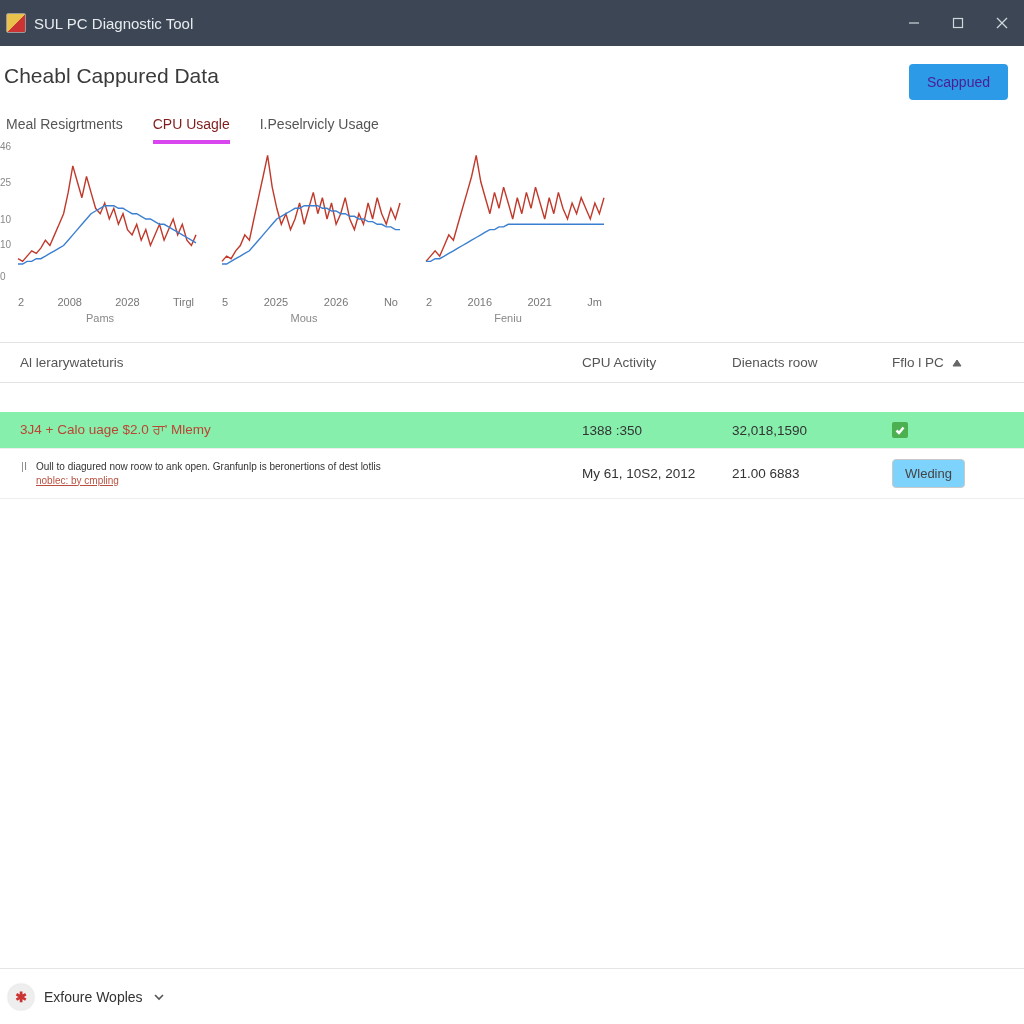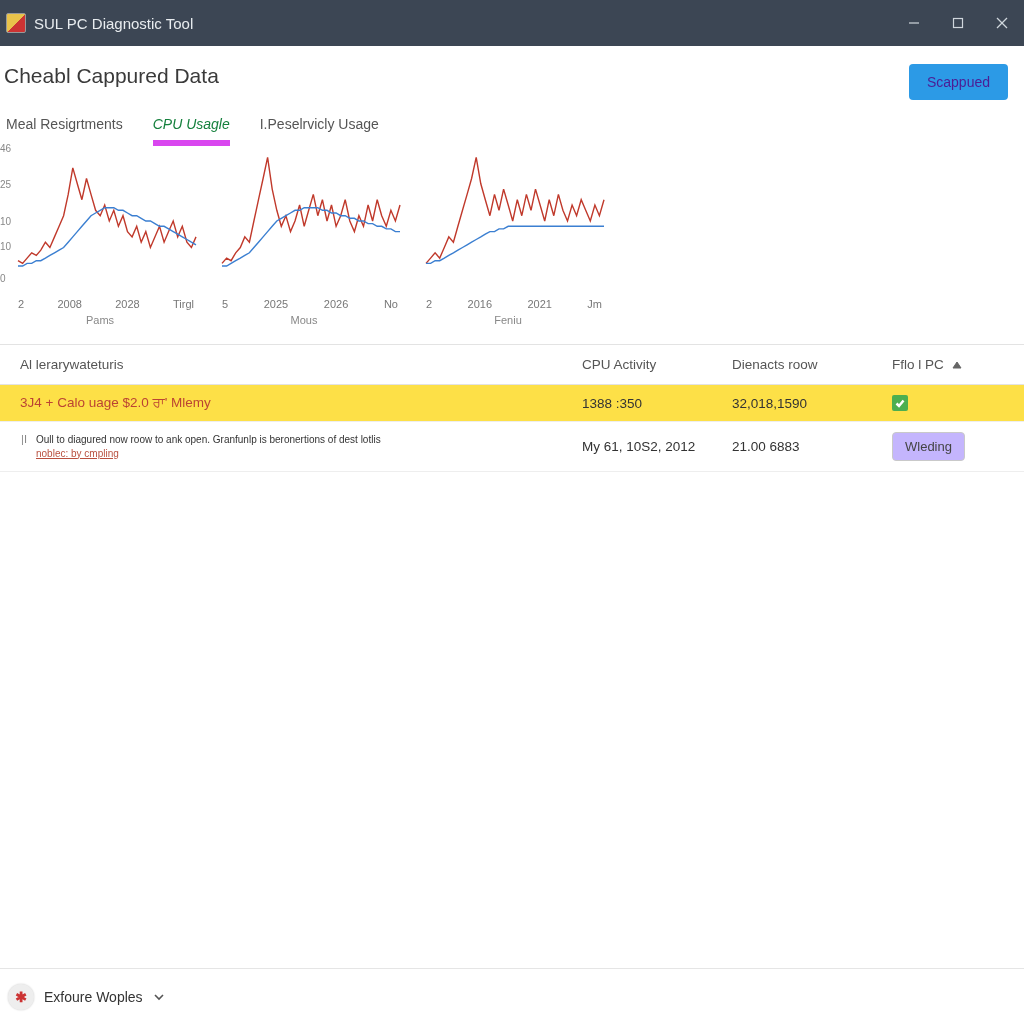--- a/index.html
+++ b/index.html
@@ -19,7 +19,7 @@
   
   .tabs { display:flex; gap:30px; padding-left:6px; margin-top:4px; }
   .tab { font-size:14px; color:#555; padding:6px 0 8px 0; }
-  .tab.active { color:#15803d; border-bottom:6px solid #d946ef;font-style:italic; }
+  .tab.active { color:#7f1d1d; border-bottom:4px solid #d946ef; }
   
   .charts { display:flex; gap:4px; padding:2px 0 8px 0; }
   .chart { width:200px; }

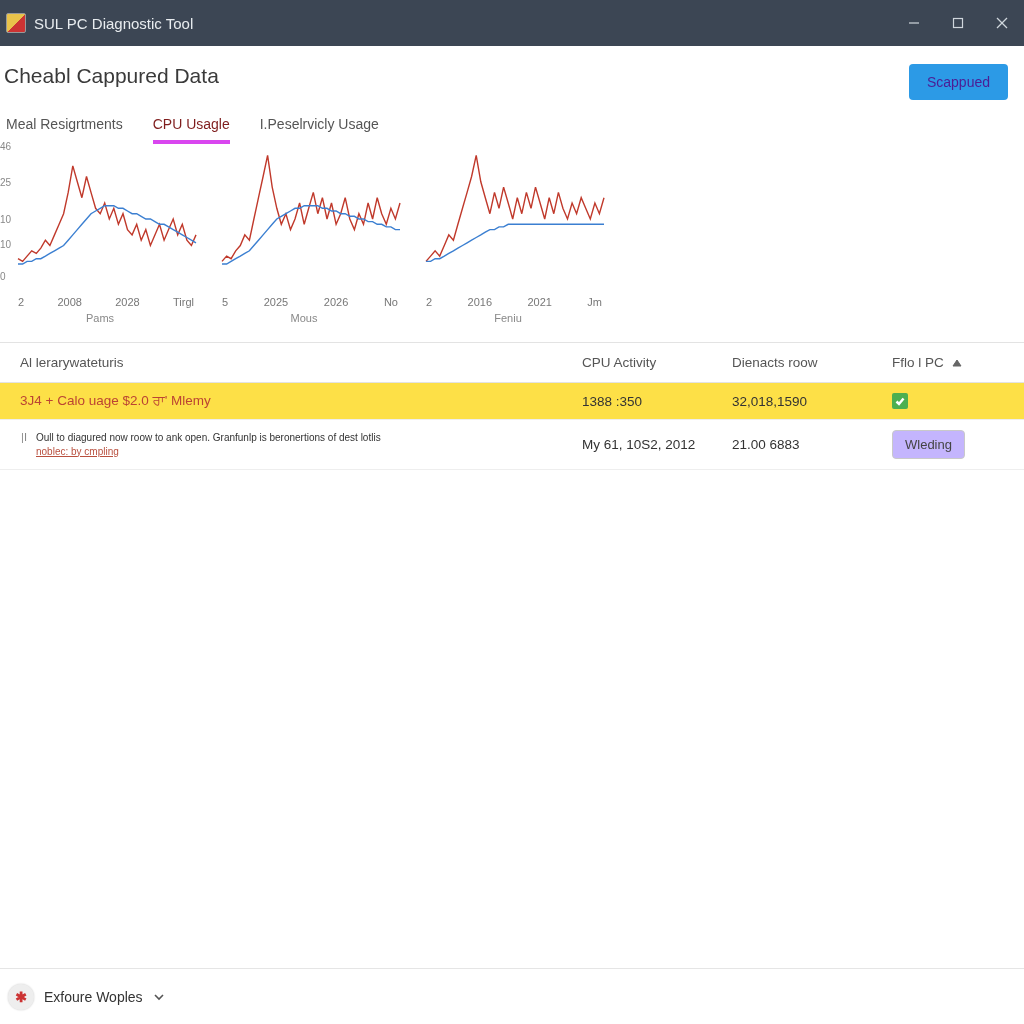--- a/index.html
+++ b/index.html
@@ -35,7 +35,7 @@
   .thead { color:#555; padding:12px 8px 12px 20px; border-bottom:1px solid #e3e3e3; }
   .thead .sort svg { width:10px; height:10px; stroke:#666; fill:#666; margin-left:4px; vertical-align:middle; }
   .trow { padding:10px 8px 10px 20px; border-bottom:1px solid #eee; }
-  .trow.hl { background:#fde047; }
+  .trow.hl { background:#86efac;margin-top:29px; }
   .cell-prim { color:#b43; font-size:13.5px; }
   .cell-desc { color:#333; font-size:10px; line-height:1.35; }
   .cell-desc .link { color:#b9503f; text-decoration:underline; }

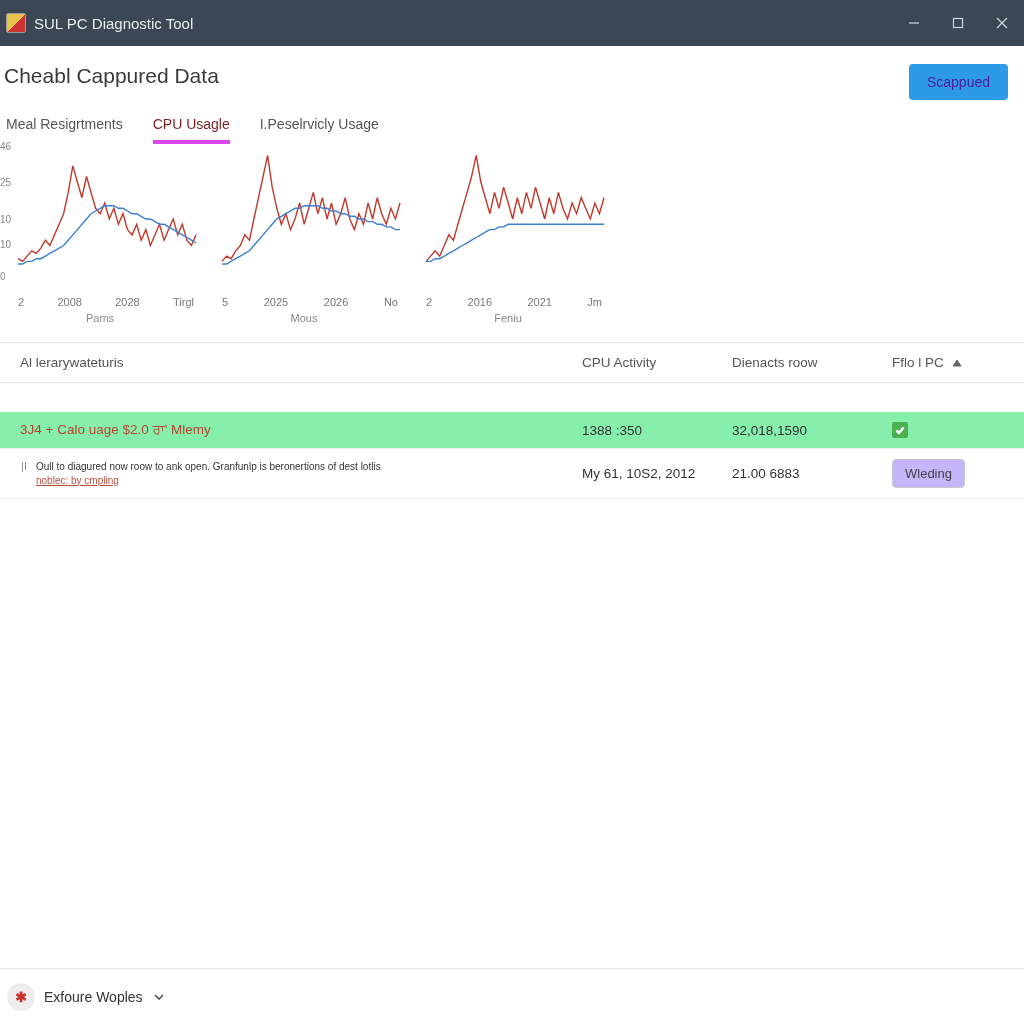--- a/index.html
+++ b/index.html
@@ -43,7 +43,7 @@
   .rowicon { width:8px; color:#888; font-size:11px; display:flex; align-items:center; justify-content:center; }
   .check { width:16px; height:16px; background:#4caf50; border-radius:2px; display:inline-flex; align-items:center; justify-content:center; }
   .check svg { width:10px; height:10px; stroke:#fff; stroke-width:2.5; fill:none; }
-  .btn-outline { border:1px solid #c9c9c9; background:#c4b5fd; color:#444; border-radius:4px; padding:6px 12px; font-size:13px; }
+  .btn-outline { border:1px solid #c9c9c9; background:#7dd3fc; color:#444; border-radius:4px; padding:6px 12px; font-size:13px; }
   
   .footer { position:absolute; left:0; right:0; bottom:0; height:56px; border-top:1px solid #e5e5e5; display:flex; align-items:center; padding-left:8px; gap:10px; font-size:14px; color:#333; background:#fff; }
   .footer .circ { width:26px; height:26px; border-radius:50%; background:#eee; display:flex; align-items:center; justify-content:center; color:#c33; font-weight:bold; box-shadow:0 0 2px rgba(0,0,0,.2); }

